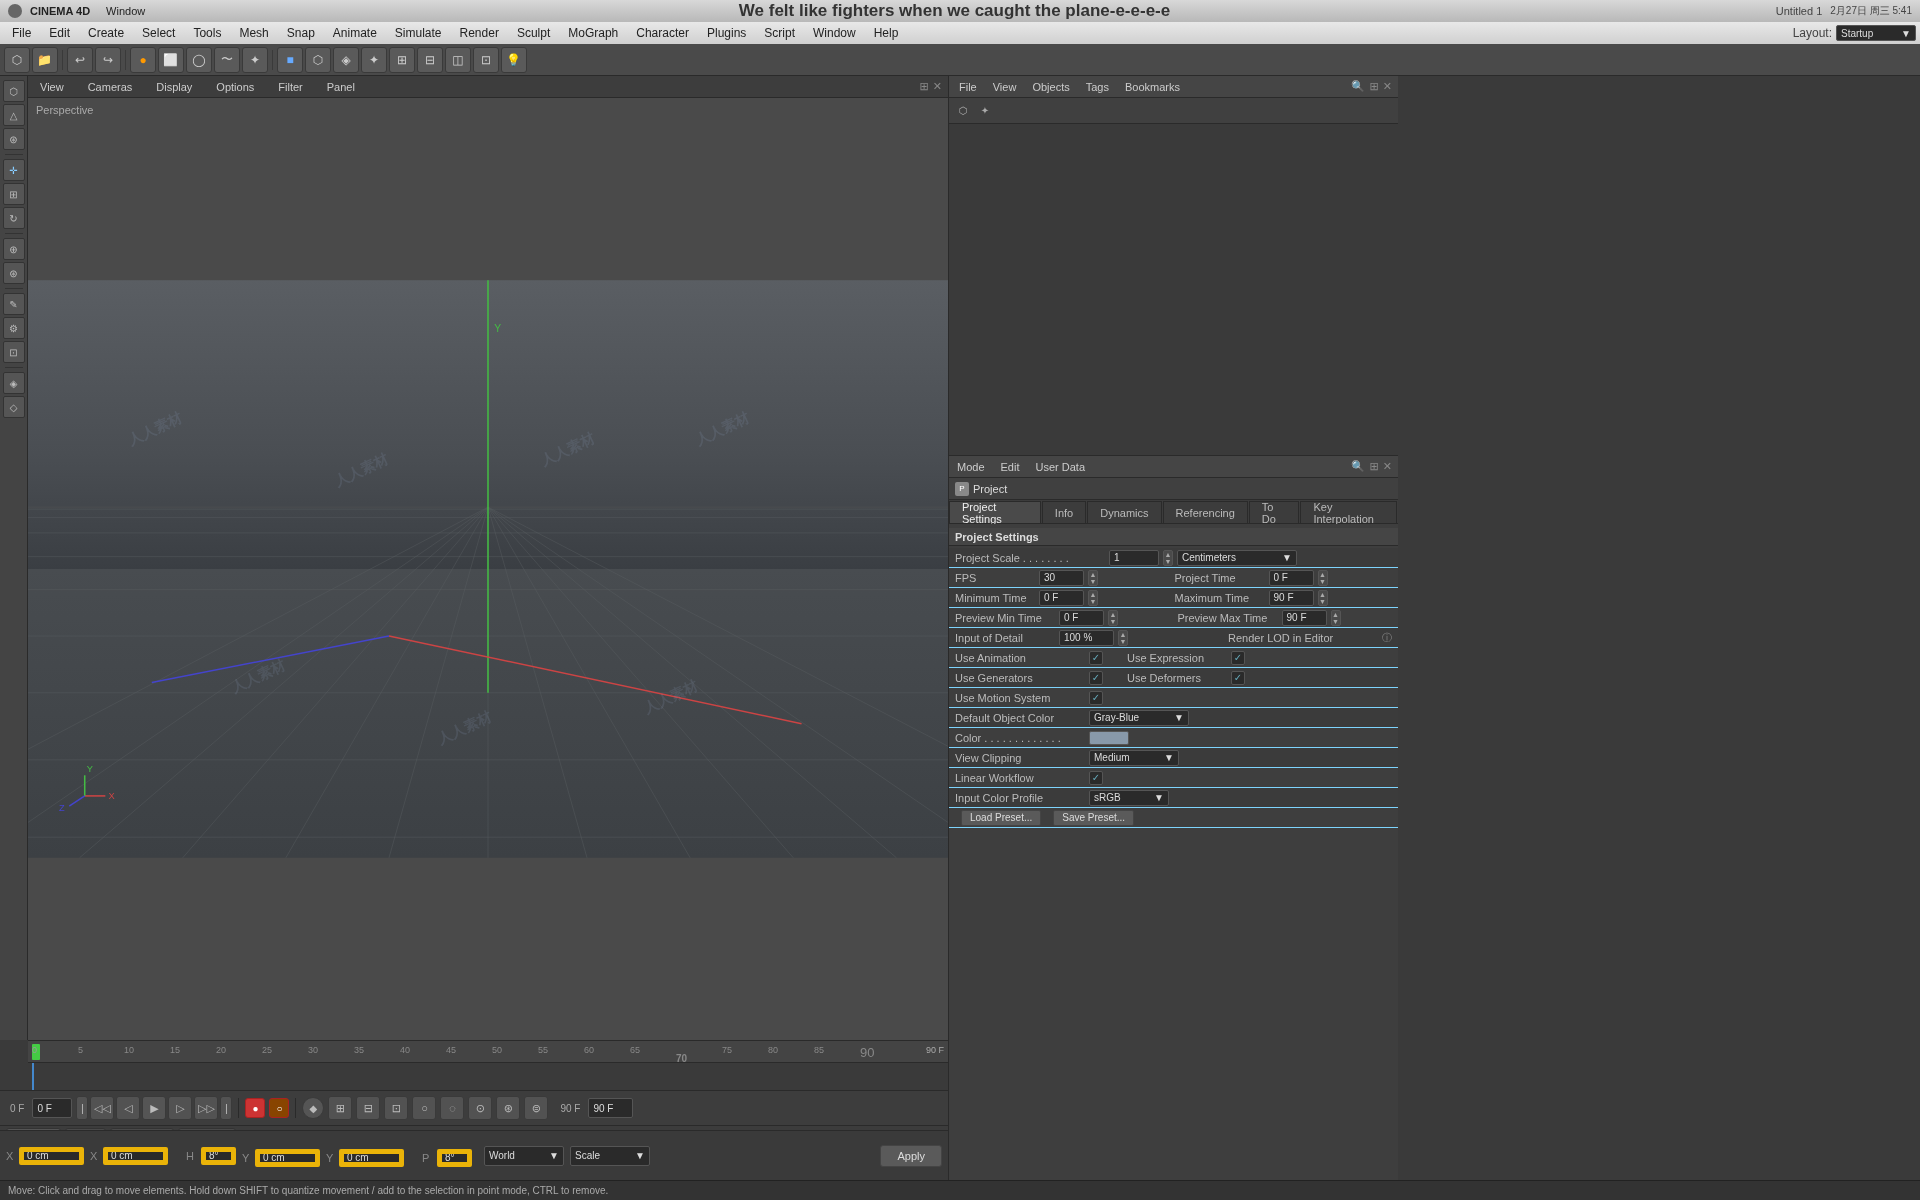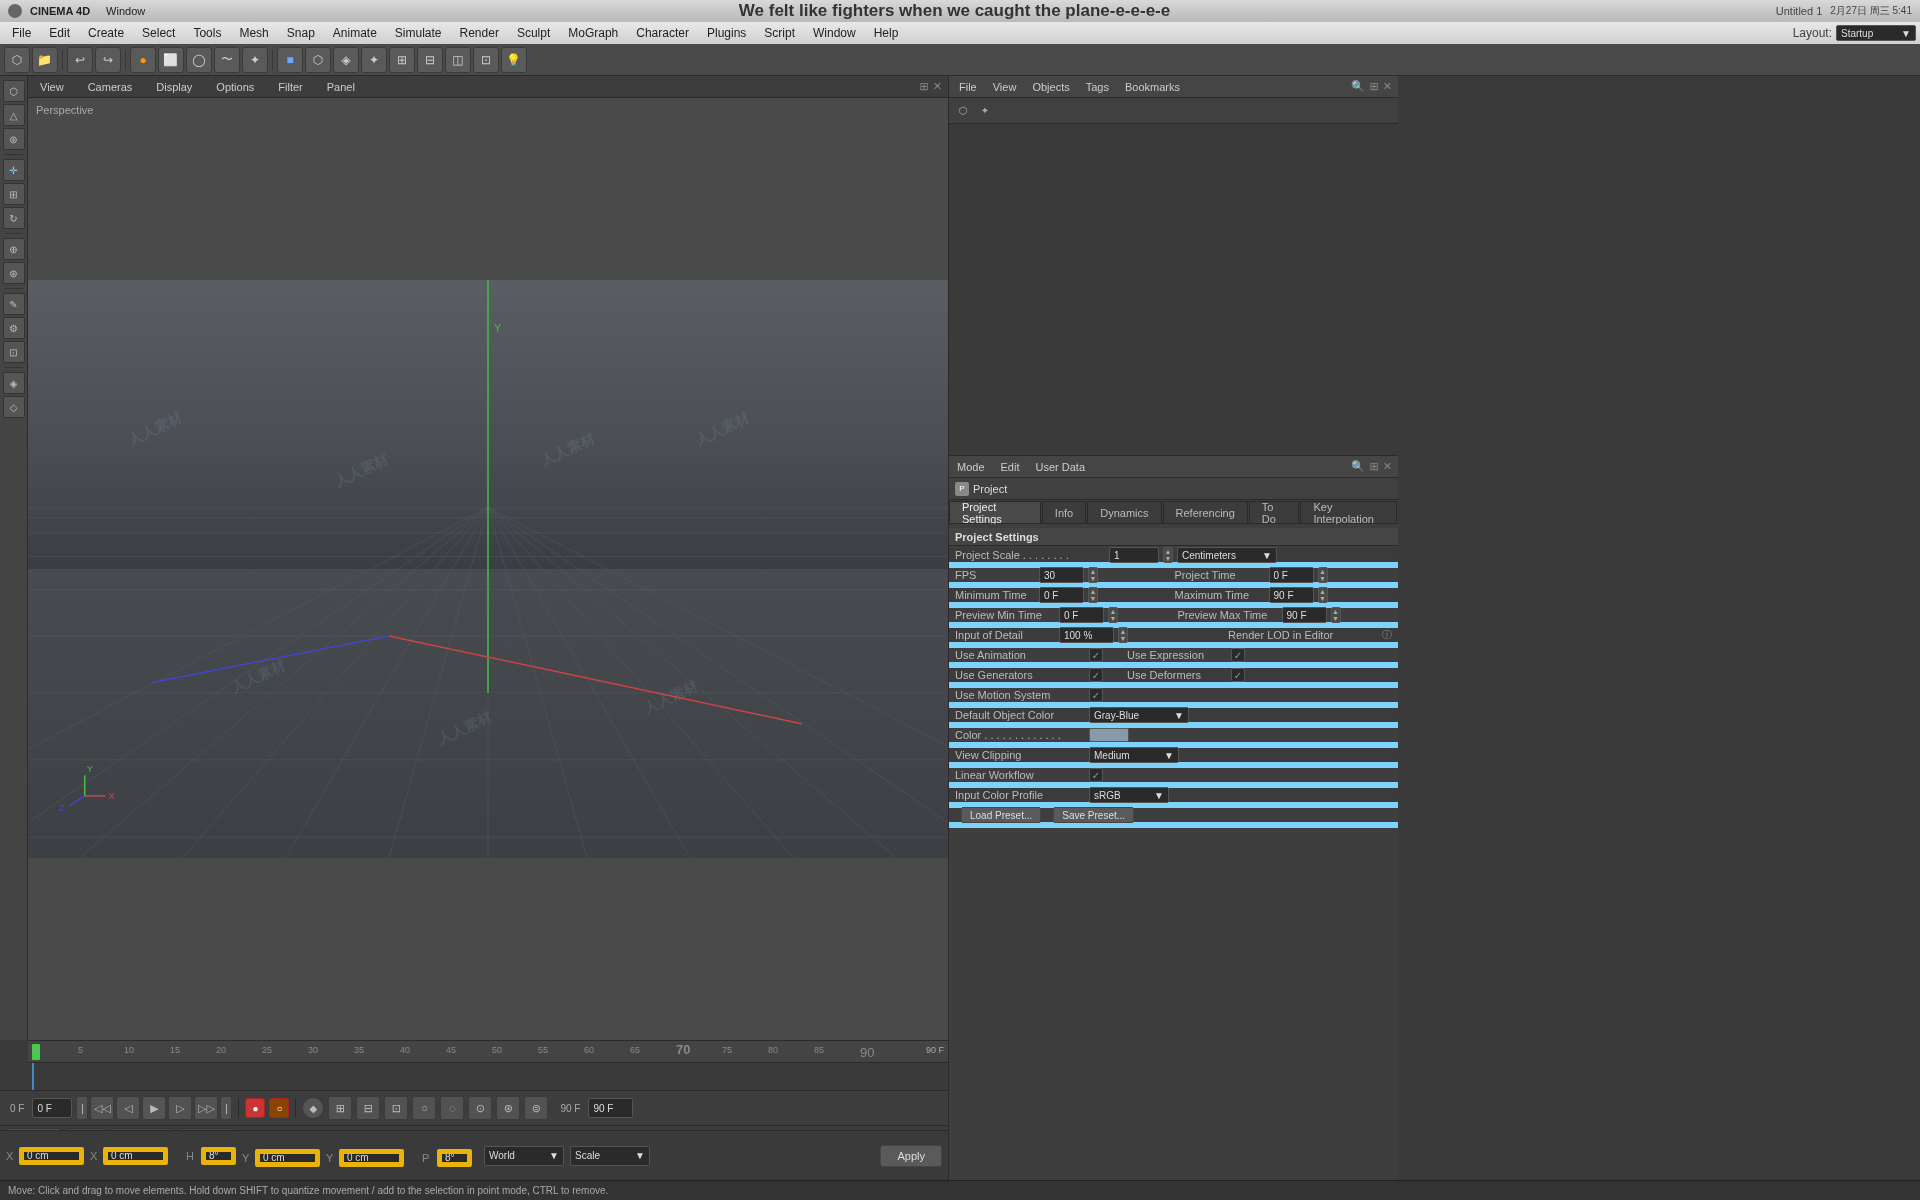--- a/index.html
+++ b/index.html
@@ -300,7 +300,7 @@
       height: 20px;
       padding: 0 6px;
       gap: 4px;
-      border-bottom: 6px solid #7dd3fc;
+      border-bottom: 1px solid #7dd3fc;
     }
     .prop-row:nth-child(even) { background: #3b3b3b; }
     .prop-label {

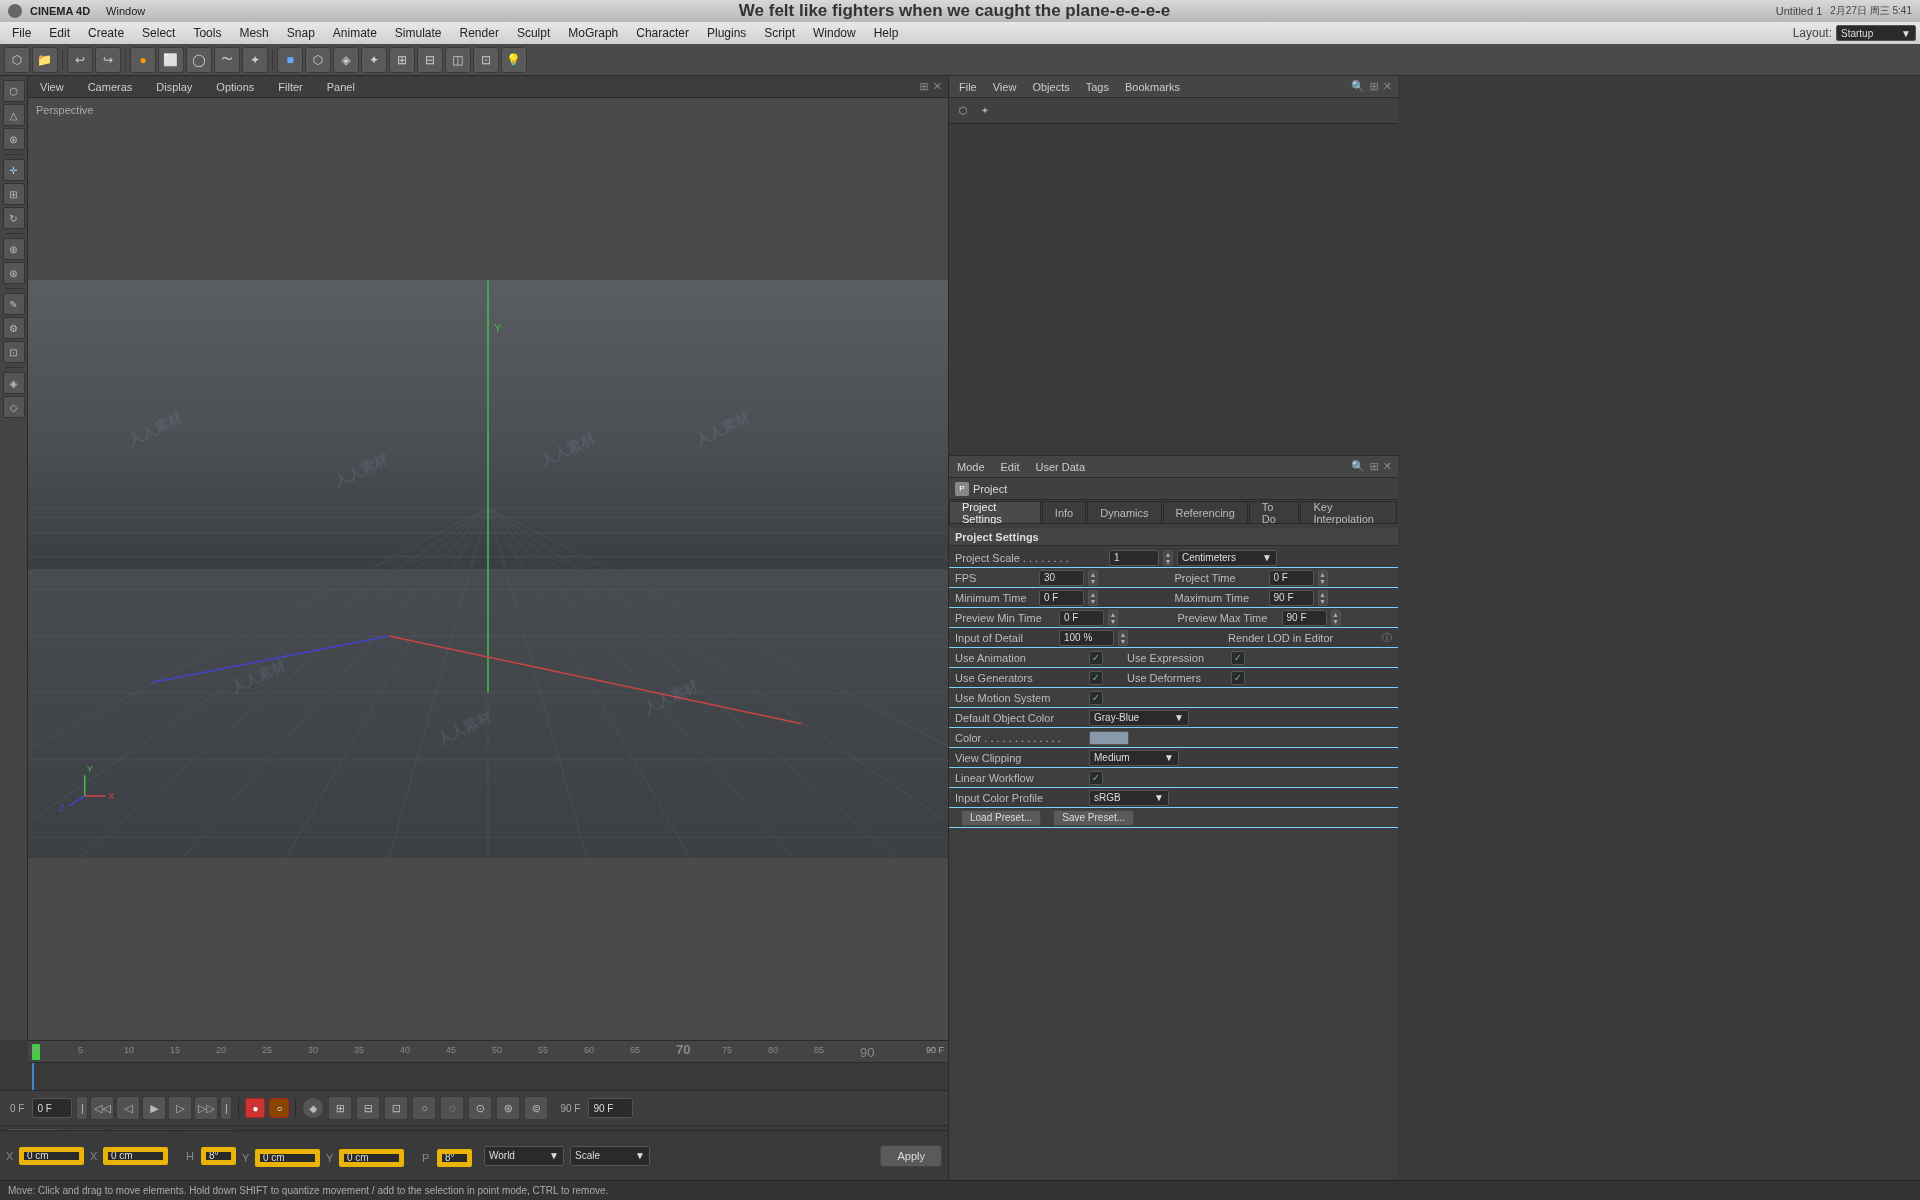--- a/index.html
+++ b/index.html
@@ -932,7 +932,7 @@
         <div class="prop-value">
           <input class="prop-input prop-input-wide" value="1" style="width: 50px;">
           <div class="prop-spinner">▲<br>▼</div>
-          <div class="prop-dropdown" style="width:100px;">
+          <div class="prop-dropdown" style="width:120px;">
             <span>Centimeters</span>
               <span>▼</span>
           </div>

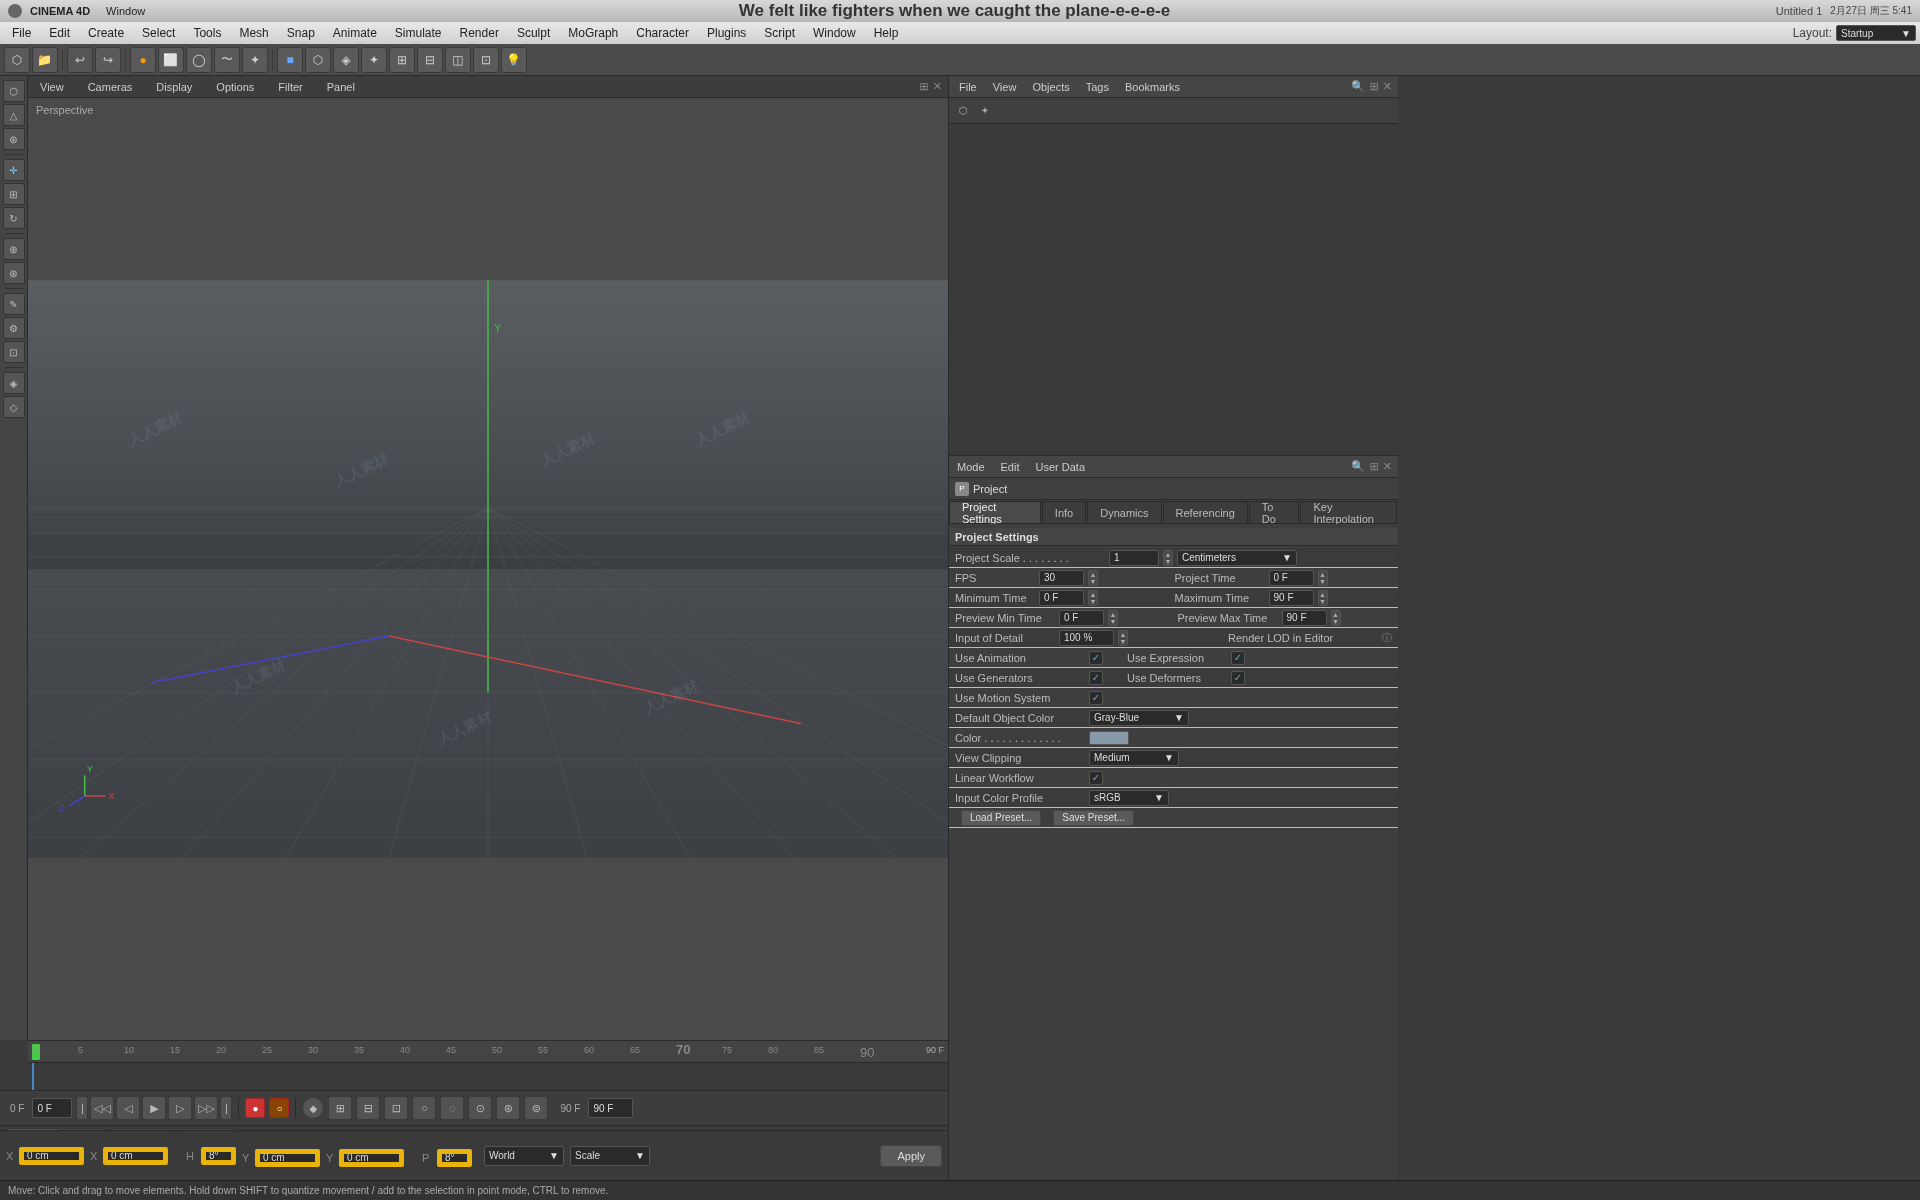--- a/index.html
+++ b/index.html
@@ -788,7 +788,7 @@
     <div style="position:absolute;left:510px;top:4px;font-size:9px;color:#888;">55</div>
     <div style="position:absolute;left:556px;top:4px;font-size:9px;color:#888;">60</div>
     <div style="position:absolute;left:602px;top:4px;font-size:9px;color:#888;">65</div>
-    <div style="position:absolute;left:648px;top:1px;font-size:13px;color:#888;font-weight:bold;">70</div>
+    <div style="position:absolute;left:648px;top:12px;font-size:10px;color:#888;font-weight:bold;">70</div>
     <div style="position:absolute;left:694px;top:4px;font-size:9px;color:#888;">75</div>
     <div style="position:absolute;left:740px;top:4px;font-size:9px;color:#888;">80</div>
     <div style="position:absolute;left:786px;top:4px;font-size:9px;color:#888;">85</div>

